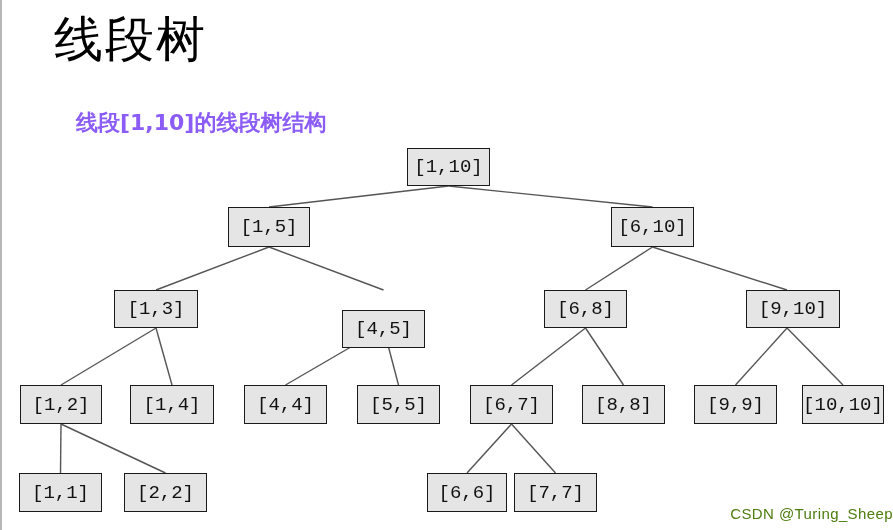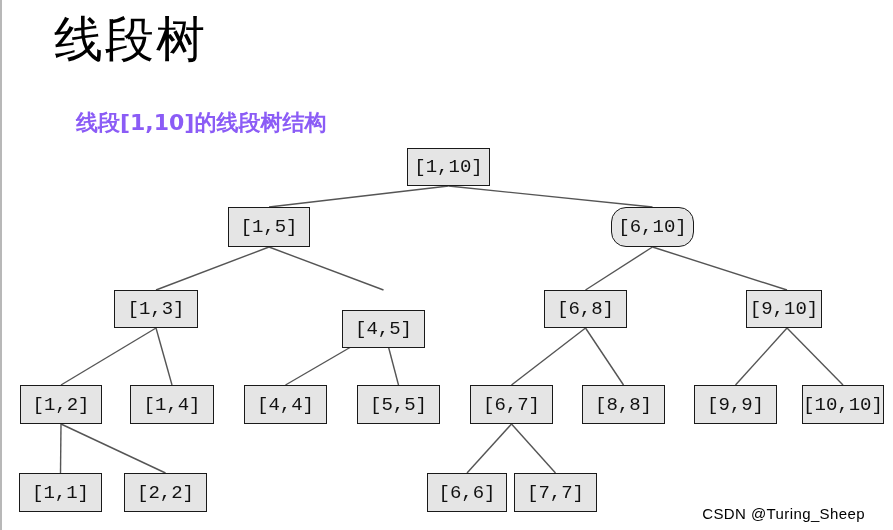--- a/index.html
+++ b/index.html
@@ -107,7 +107,7 @@
   <div id="nodes-layer">
       <div class="node" style="left: 405px; top: 148px; width: 83px; height: 38px;">[1,10]</div>
       <div class="node" style="left: 226px; top: 207px; width: 82px; height: 40px;">[1,5]</div>
-      <div class="node" style="left: 609px; top: 207px; width: 83px; height: 40px; border-radius: 15px;">[6,10]</div>
+      <div class="node" style="left: 609px; top: 207px; width: 83px; height: 40px;">[6,10]</div>
       <div class="node" style="left: 112px; top: 290px; width: 84px; height: 38px;">[1,3]</div>
       <div class="node" style="left: 340px; top: 290px; width: 83px; height: 38px; margin-top: 20px;">[4,5]</div>
       <div class="node" style="left: 542px; top: 290px; width: 83px; height: 38px;">[6,8]</div>

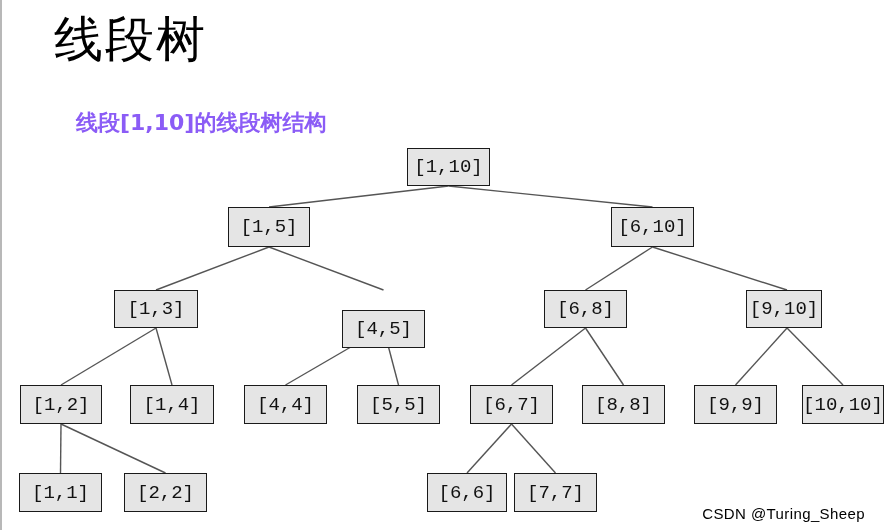--- a/index.html
+++ b/index.html
@@ -111,7 +111,7 @@
       <div class="node" style="left: 112px; top: 290px; width: 84px; height: 38px;">[1,3]</div>
       <div class="node" style="left: 340px; top: 290px; width: 83px; height: 38px; margin-top: 20px;">[4,5]</div>
       <div class="node" style="left: 542px; top: 290px; width: 83px; height: 38px;">[6,8]</div>
-      <div class="node" style="left: 744px; top: 290px; width: 76px; height: 38px;">[9,10]</div>
+      <div class="node" style="left: 744px; top: 290px; width: 94px; height: 38px;">[9,10]</div>
       <div class="node" style="left: 18px; top: 385px; width: 82px; height: 39px;">[1,2]</div>
       <div class="node" style="left: 128px; top: 385px; width: 84px; height: 39px;">[1,4]</div>
       <div class="node" style="left: 242px; top: 385px; width: 83px; height: 39px;">[4,4]</div>

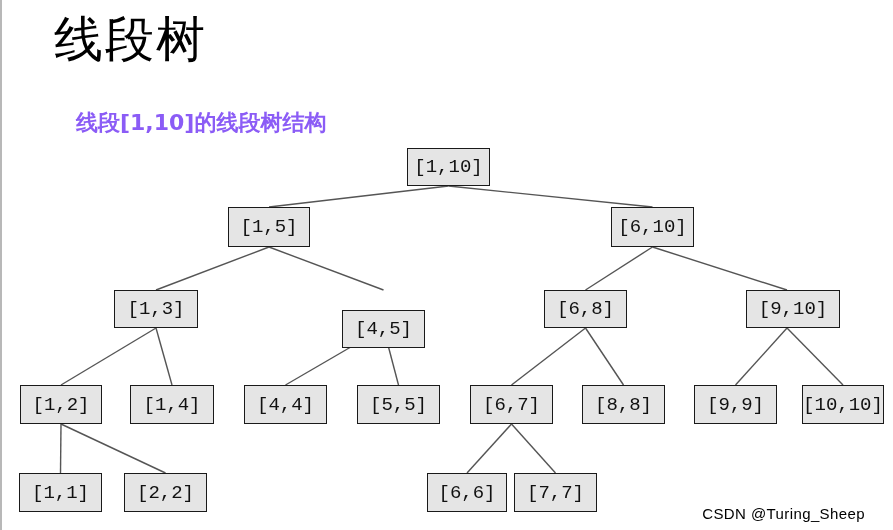--- a/index.html
+++ b/index.html
@@ -65,11 +65,11 @@
   }
   #watermark {
     position: absolute;
-    right: 28px;
+    right: 0;
     bottom: 8px;
     font-family: "Liberation Sans", "DejaVu Sans", sans-serif;
     font-size: 15px;
-    color: #000000;
+    color: #4d7c0f;
     white-space: nowrap;
     letter-spacing: 0.4px;
   }

